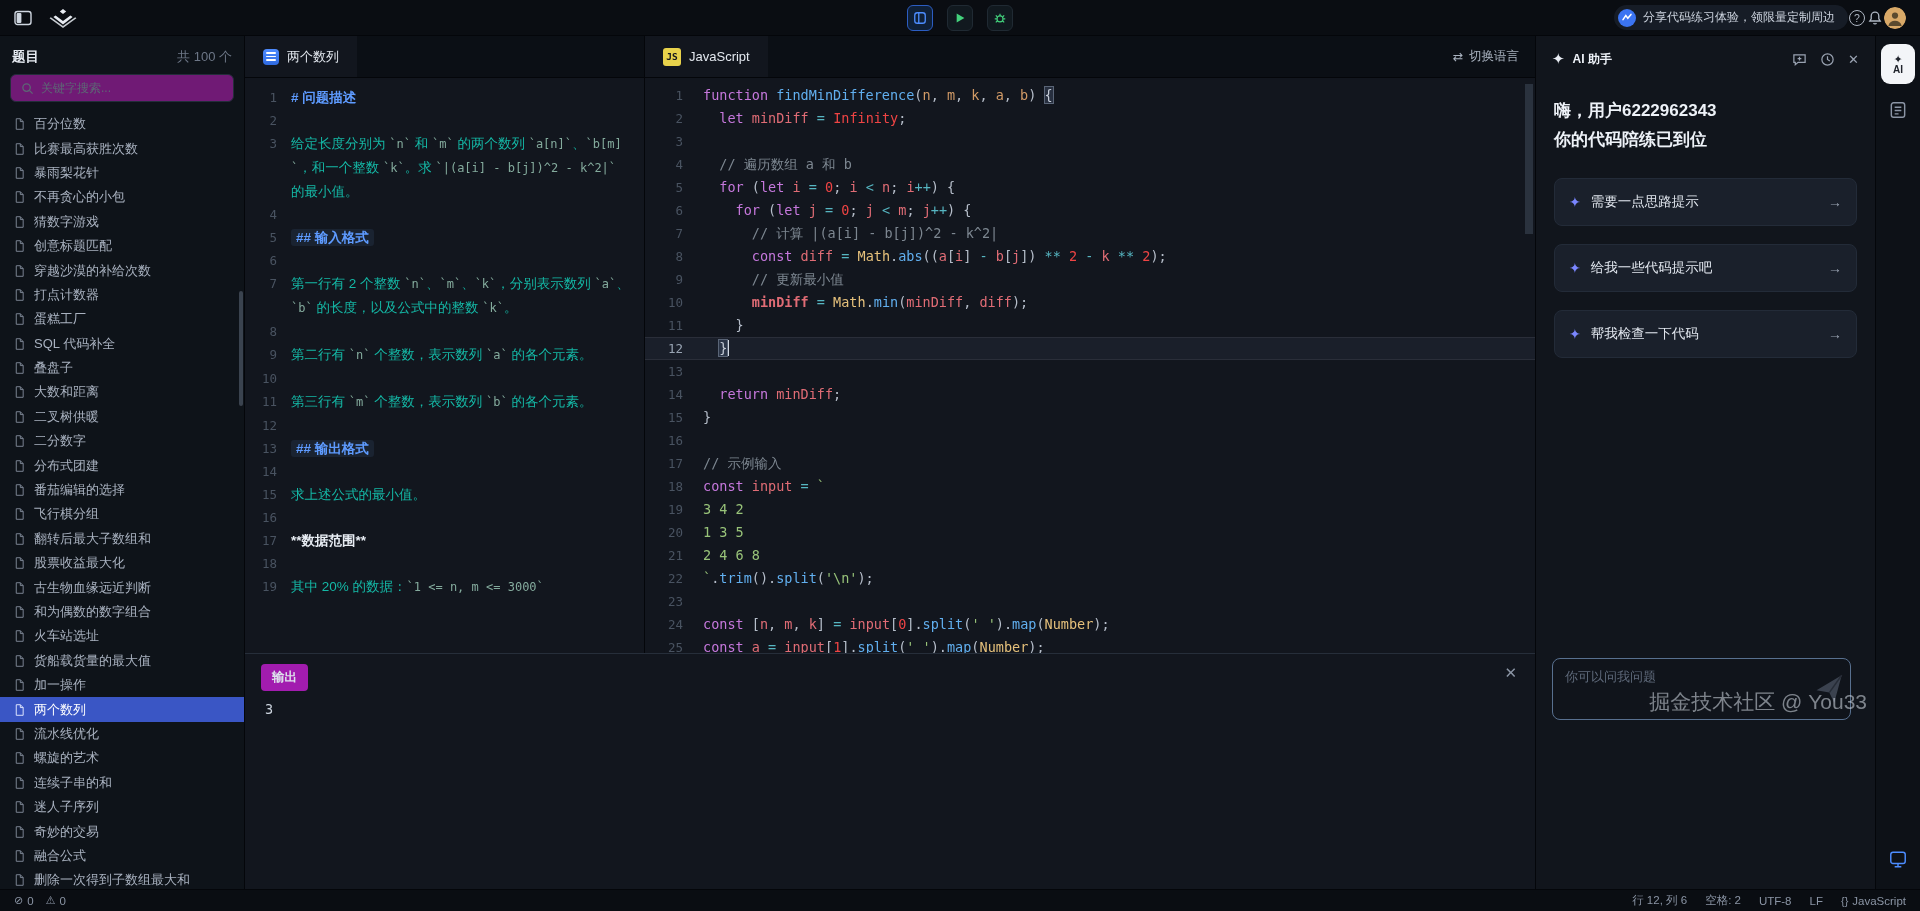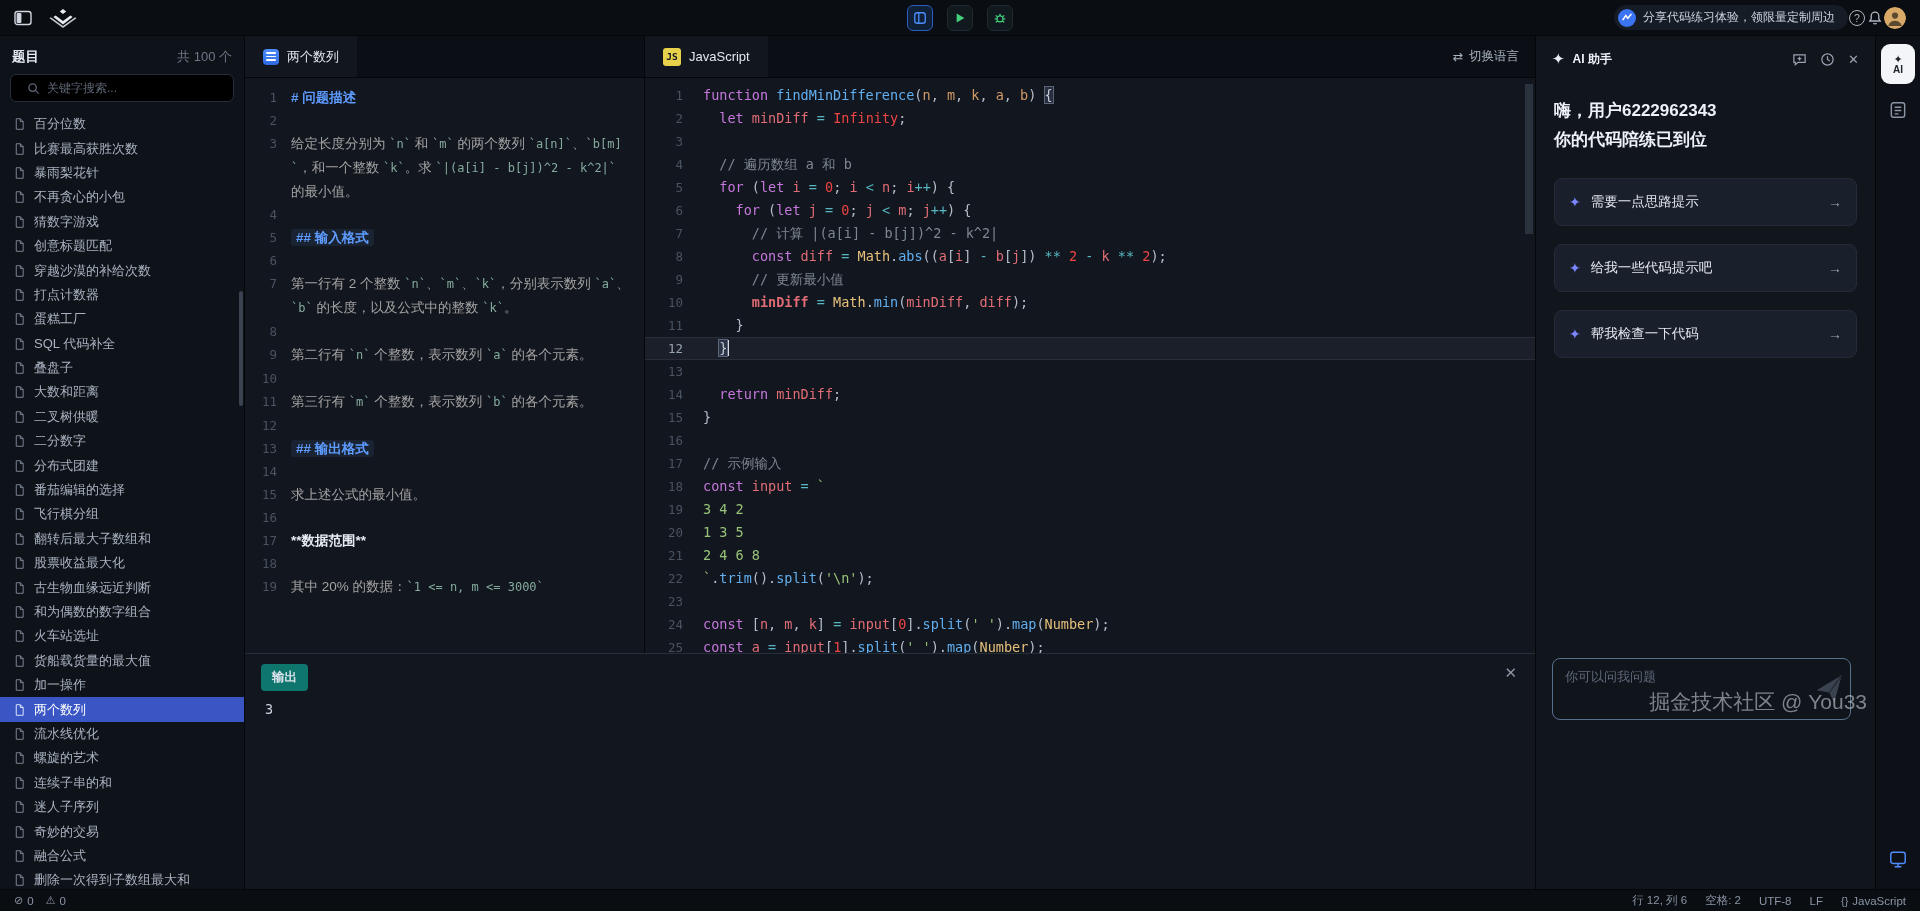--- a/index.html
+++ b/index.html
@@ -34,8 +34,8 @@
   .sb-header { display:flex; align-items:baseline; padding:12px 12px 8px; }
   .sb-title { font-size:13.5px; font-weight:700; color:#e6ebf2; }
   .sb-count { margin-left:auto; font-size:13px; color:#6d7787; }
-  .sb-search { margin:0 10px 8px; height:28px; background:#000000; border:1px solid #242d3a;
-    border-radius:6px; display:flex; align-items:center; gap:7px; padding:0 16px; }
+  .sb-search { margin:0 10px 8px; height:28px; background:#701a75; border:1px solid #242d3a;
+    border-radius:6px; display:flex; align-items:center; gap:7px; padding:0 10px; }
   .sb-search input { flex:1; background:transparent; border:none; outline:none; color:#c6cdd8; font-size:12px; }
   .sb-search input::placeholder { color:#5d6675; }
   .sb-list { flex:1; overflow:hidden; padding-top:2px; }

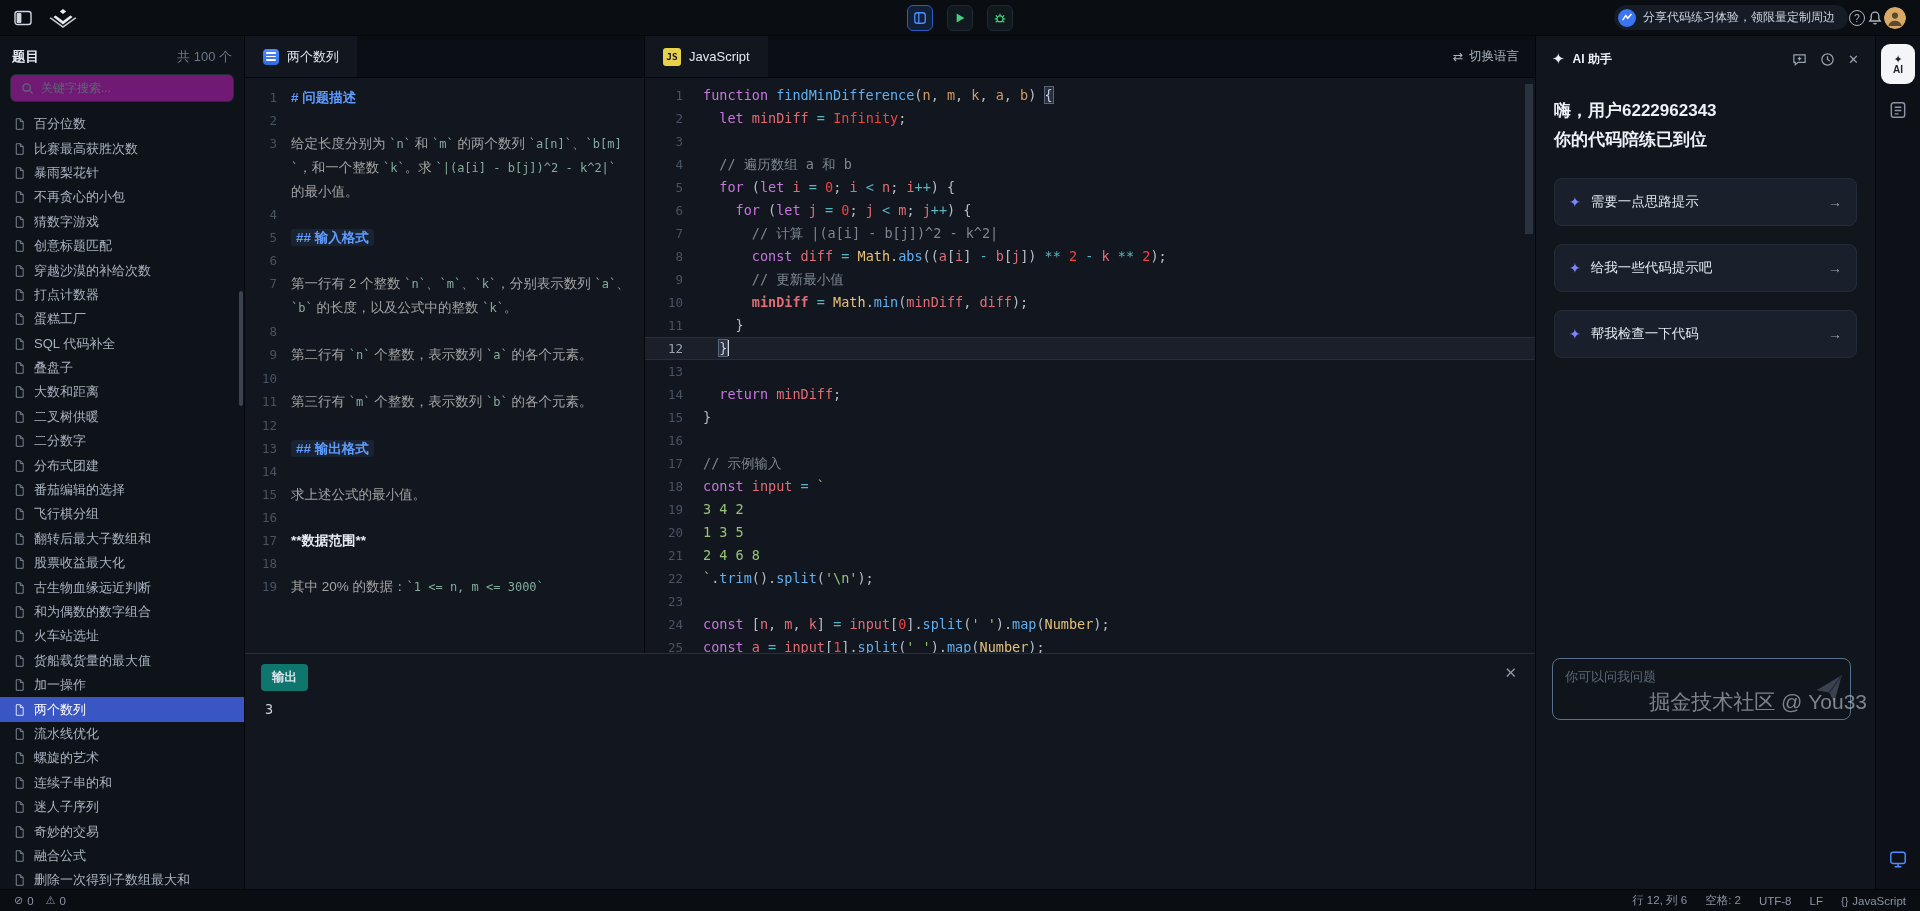--- a/index.html
+++ b/index.html
@@ -69,7 +69,7 @@
     font-family:"DejaVu Sans Mono",monospace; font-size:12.5px; line-height:23px; user-select:none; }
   .doc-content { flex:1; padding-right:14px; line-height:23px; min-height:23px; color:#c2cad6;
     word-break:break-all; }
-  .seg-t { color:#a3a3a3; }
+  .seg-t { color:#14b8a6; }
   .seg-c { color:#84ab9d; font-family:"DejaVu Sans Mono",monospace; font-size:12px; }
   .seg-h1 { color:#5e9bff; font-weight:700; }
   .seg-h2 { color:#5e9bff; font-weight:700; background:#1a2331; border-radius:3px; padding:1px 5px; }

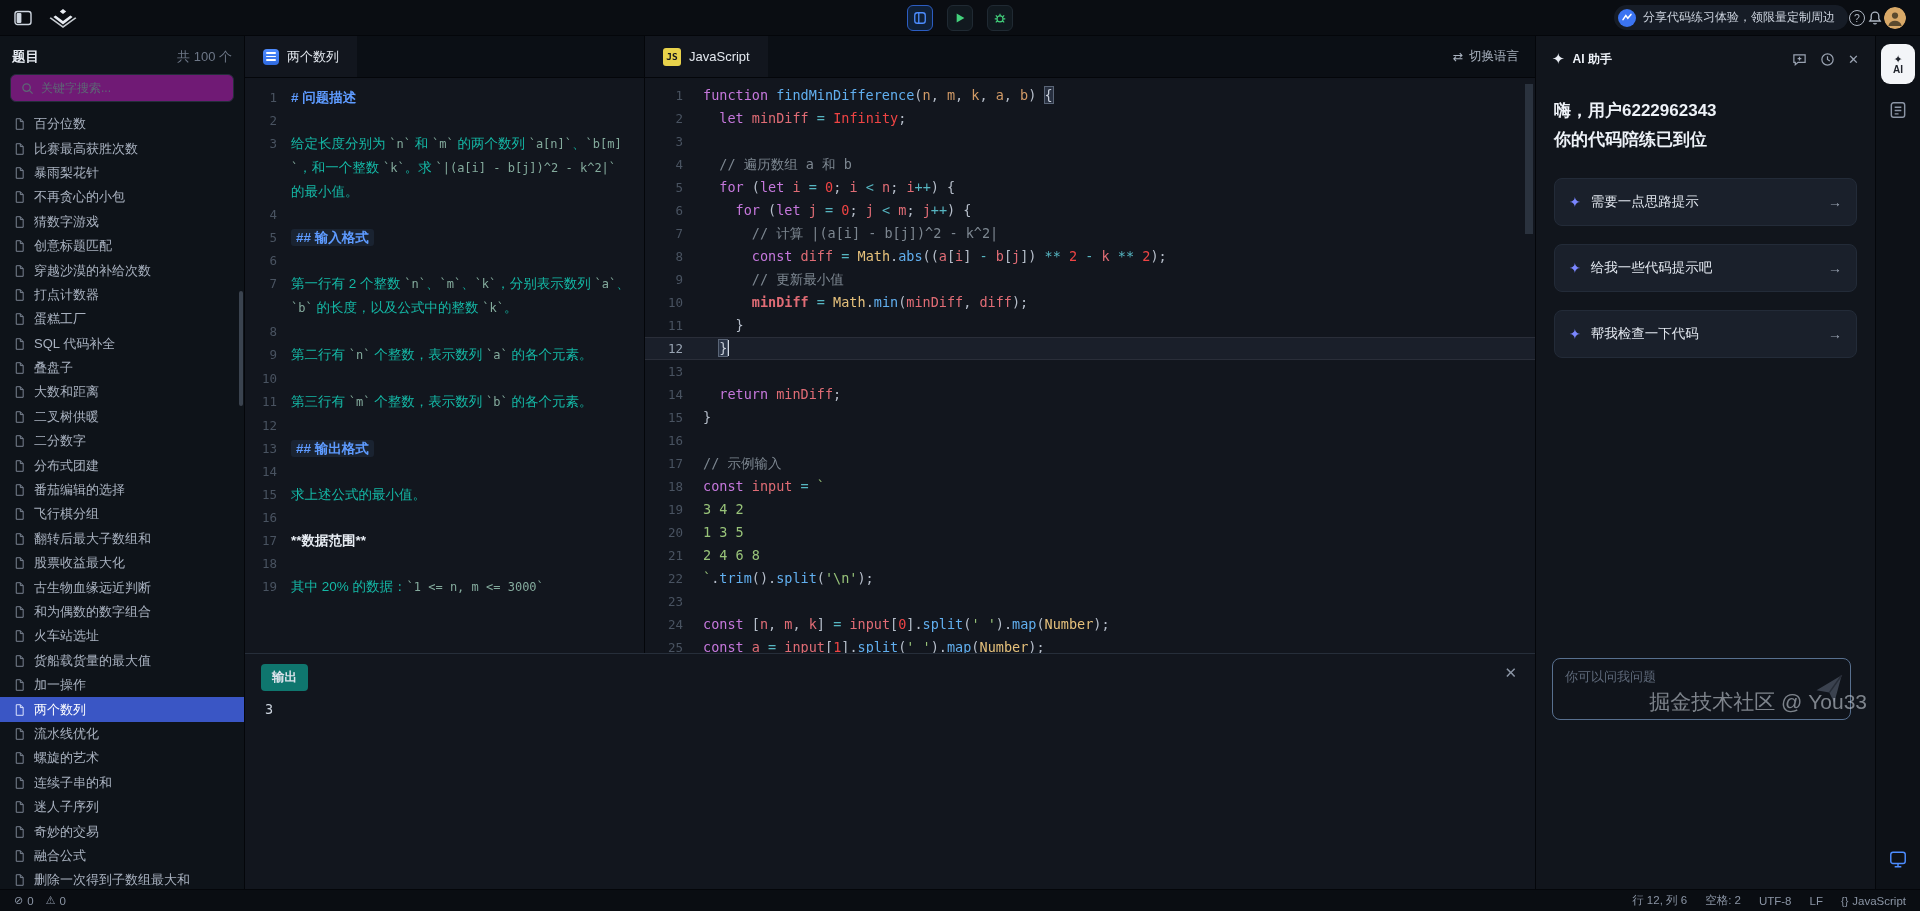--- a/index.html
+++ b/index.html
@@ -104,7 +104,7 @@
   
   .output-panel { height:236px; flex:none; background:#12161e; border-top:1px solid #262e3a;
     position:relative; padding:10px 16px; }
-  .output-chip { display:inline-block; background:#0f766e; color:#dde3ec; font-size:12.5px;
+  .output-chip { display:inline-block; background:#a21caf; color:#dde3ec; font-size:12.5px;
     font-weight:700; padding:5px 11px; border-radius:4px; cursor:pointer; }
   .output-close { position:absolute; right:18px; top:10px; font-size:15px; color:#8b95a5; cursor:pointer; }
   .output-value { margin-top:10px; padding-left:4px; font-family:"DejaVu Sans Mono",monospace;

